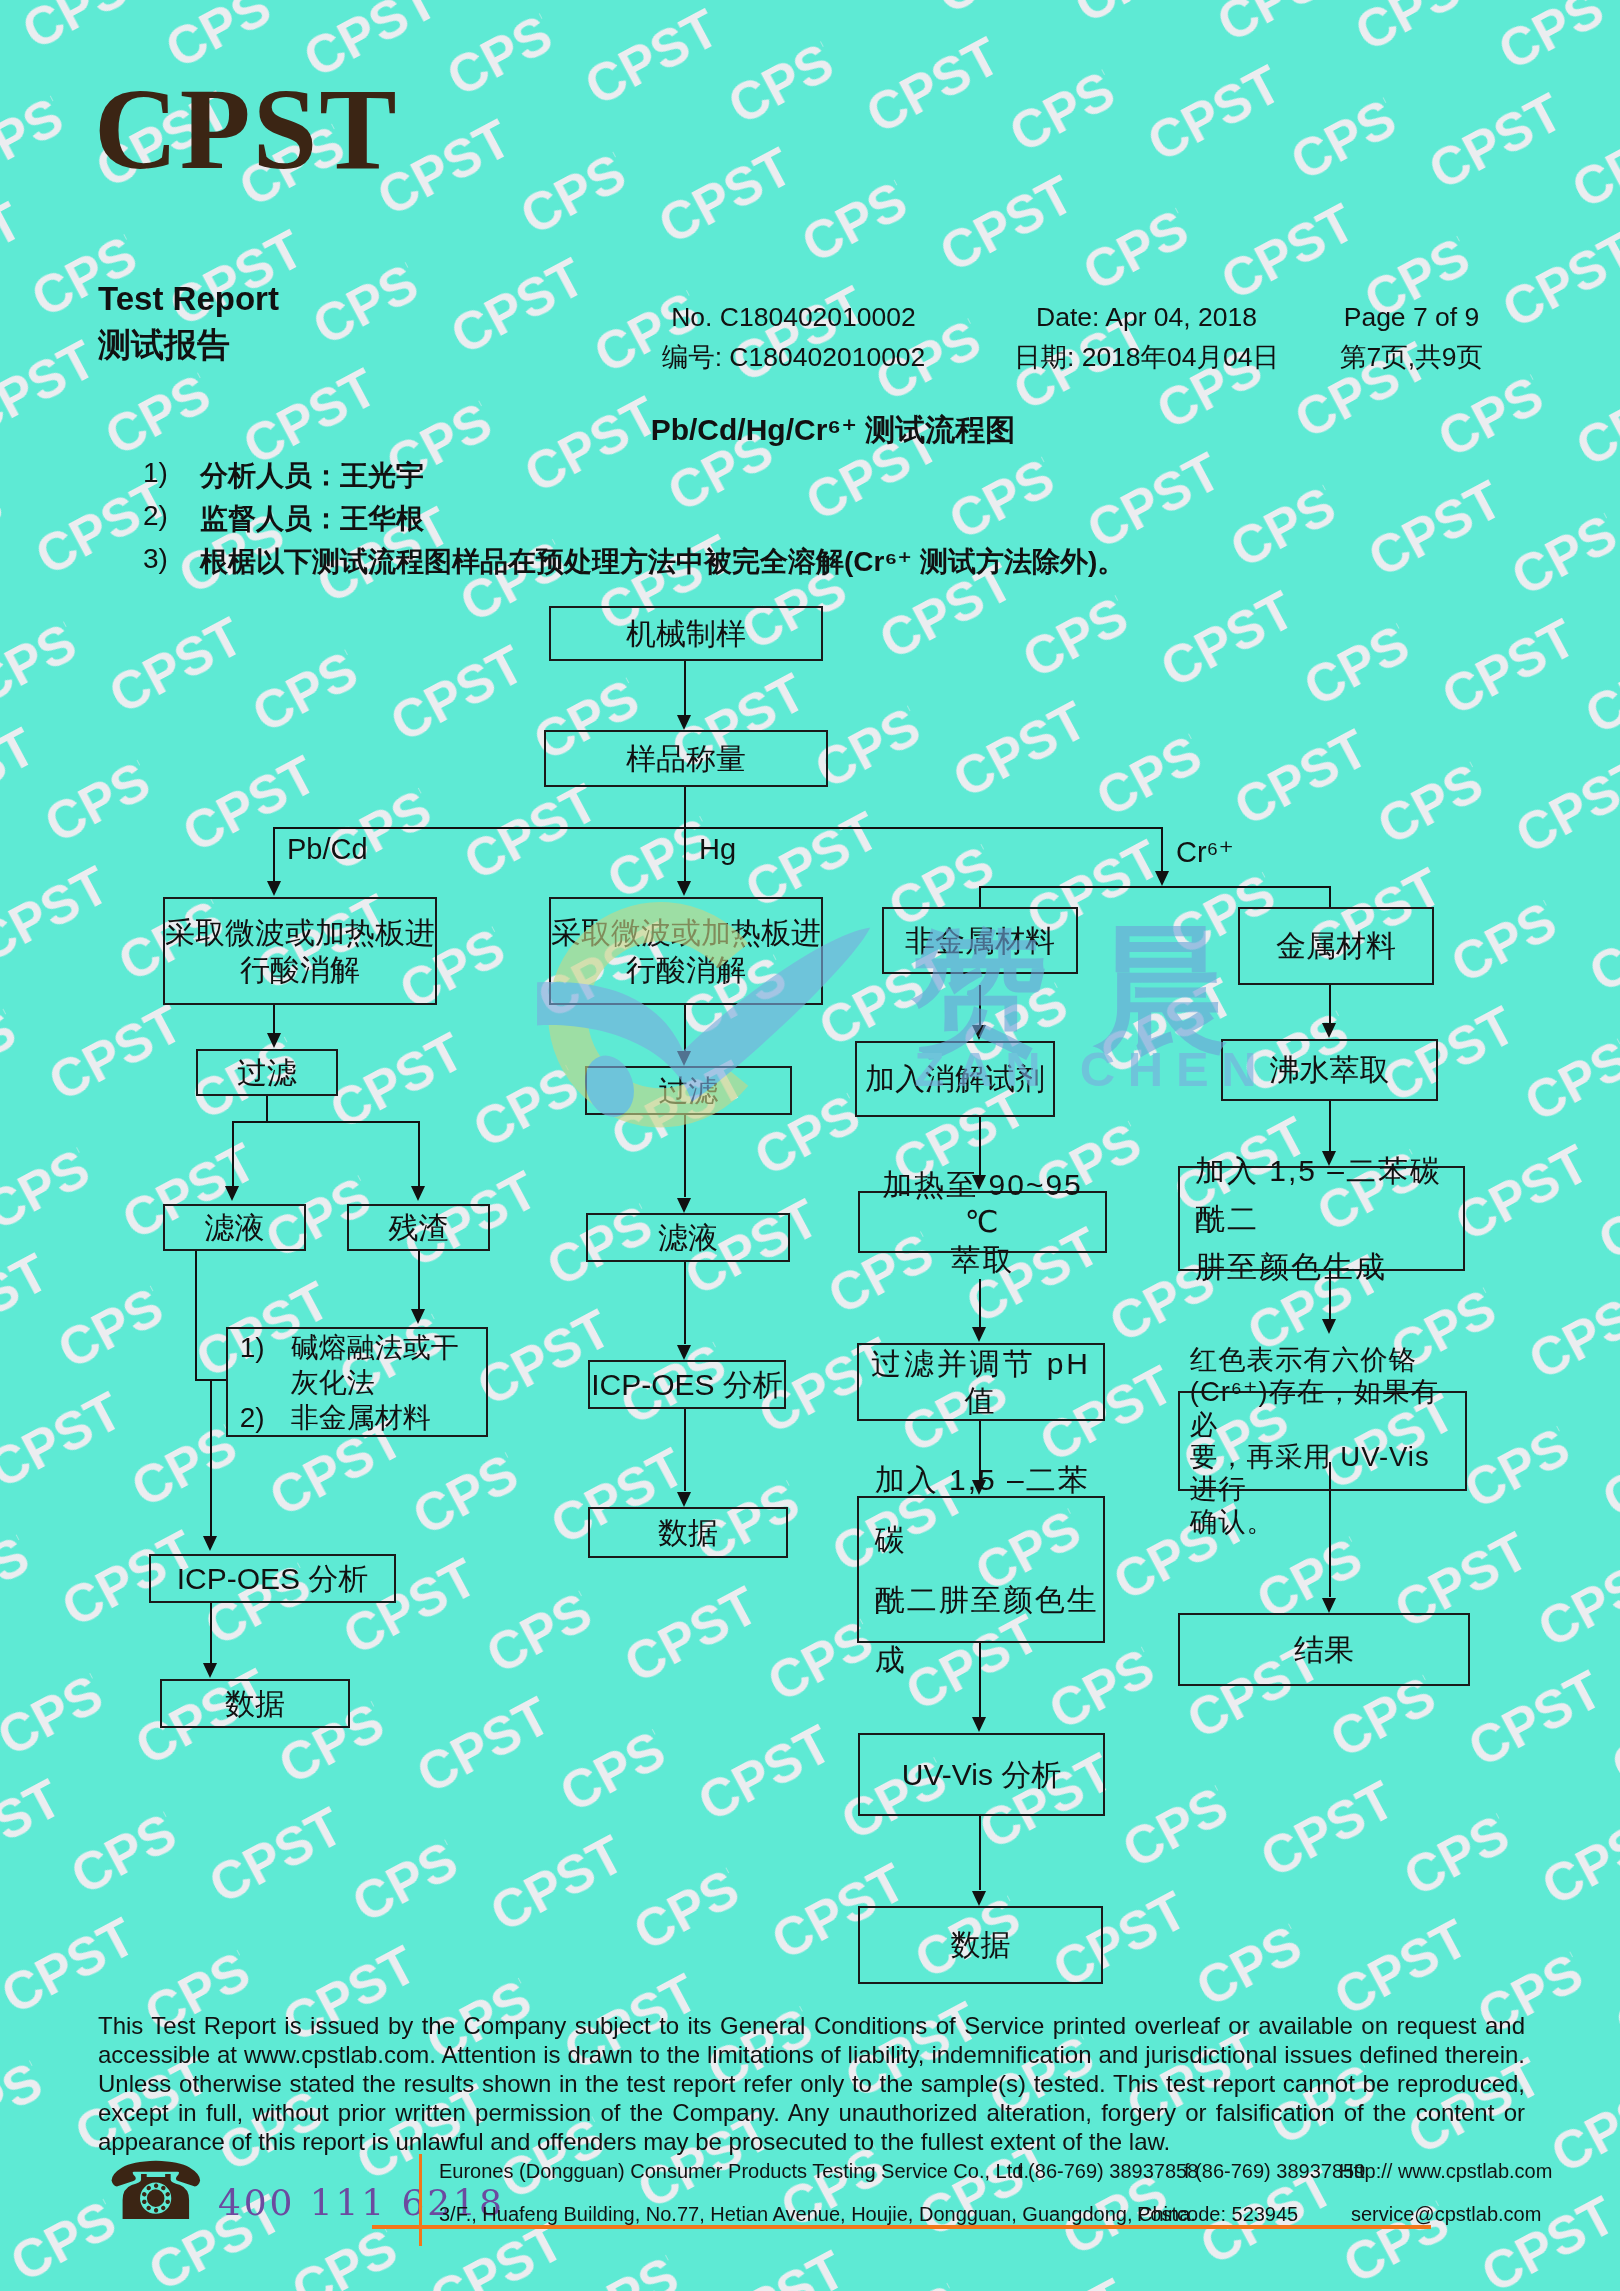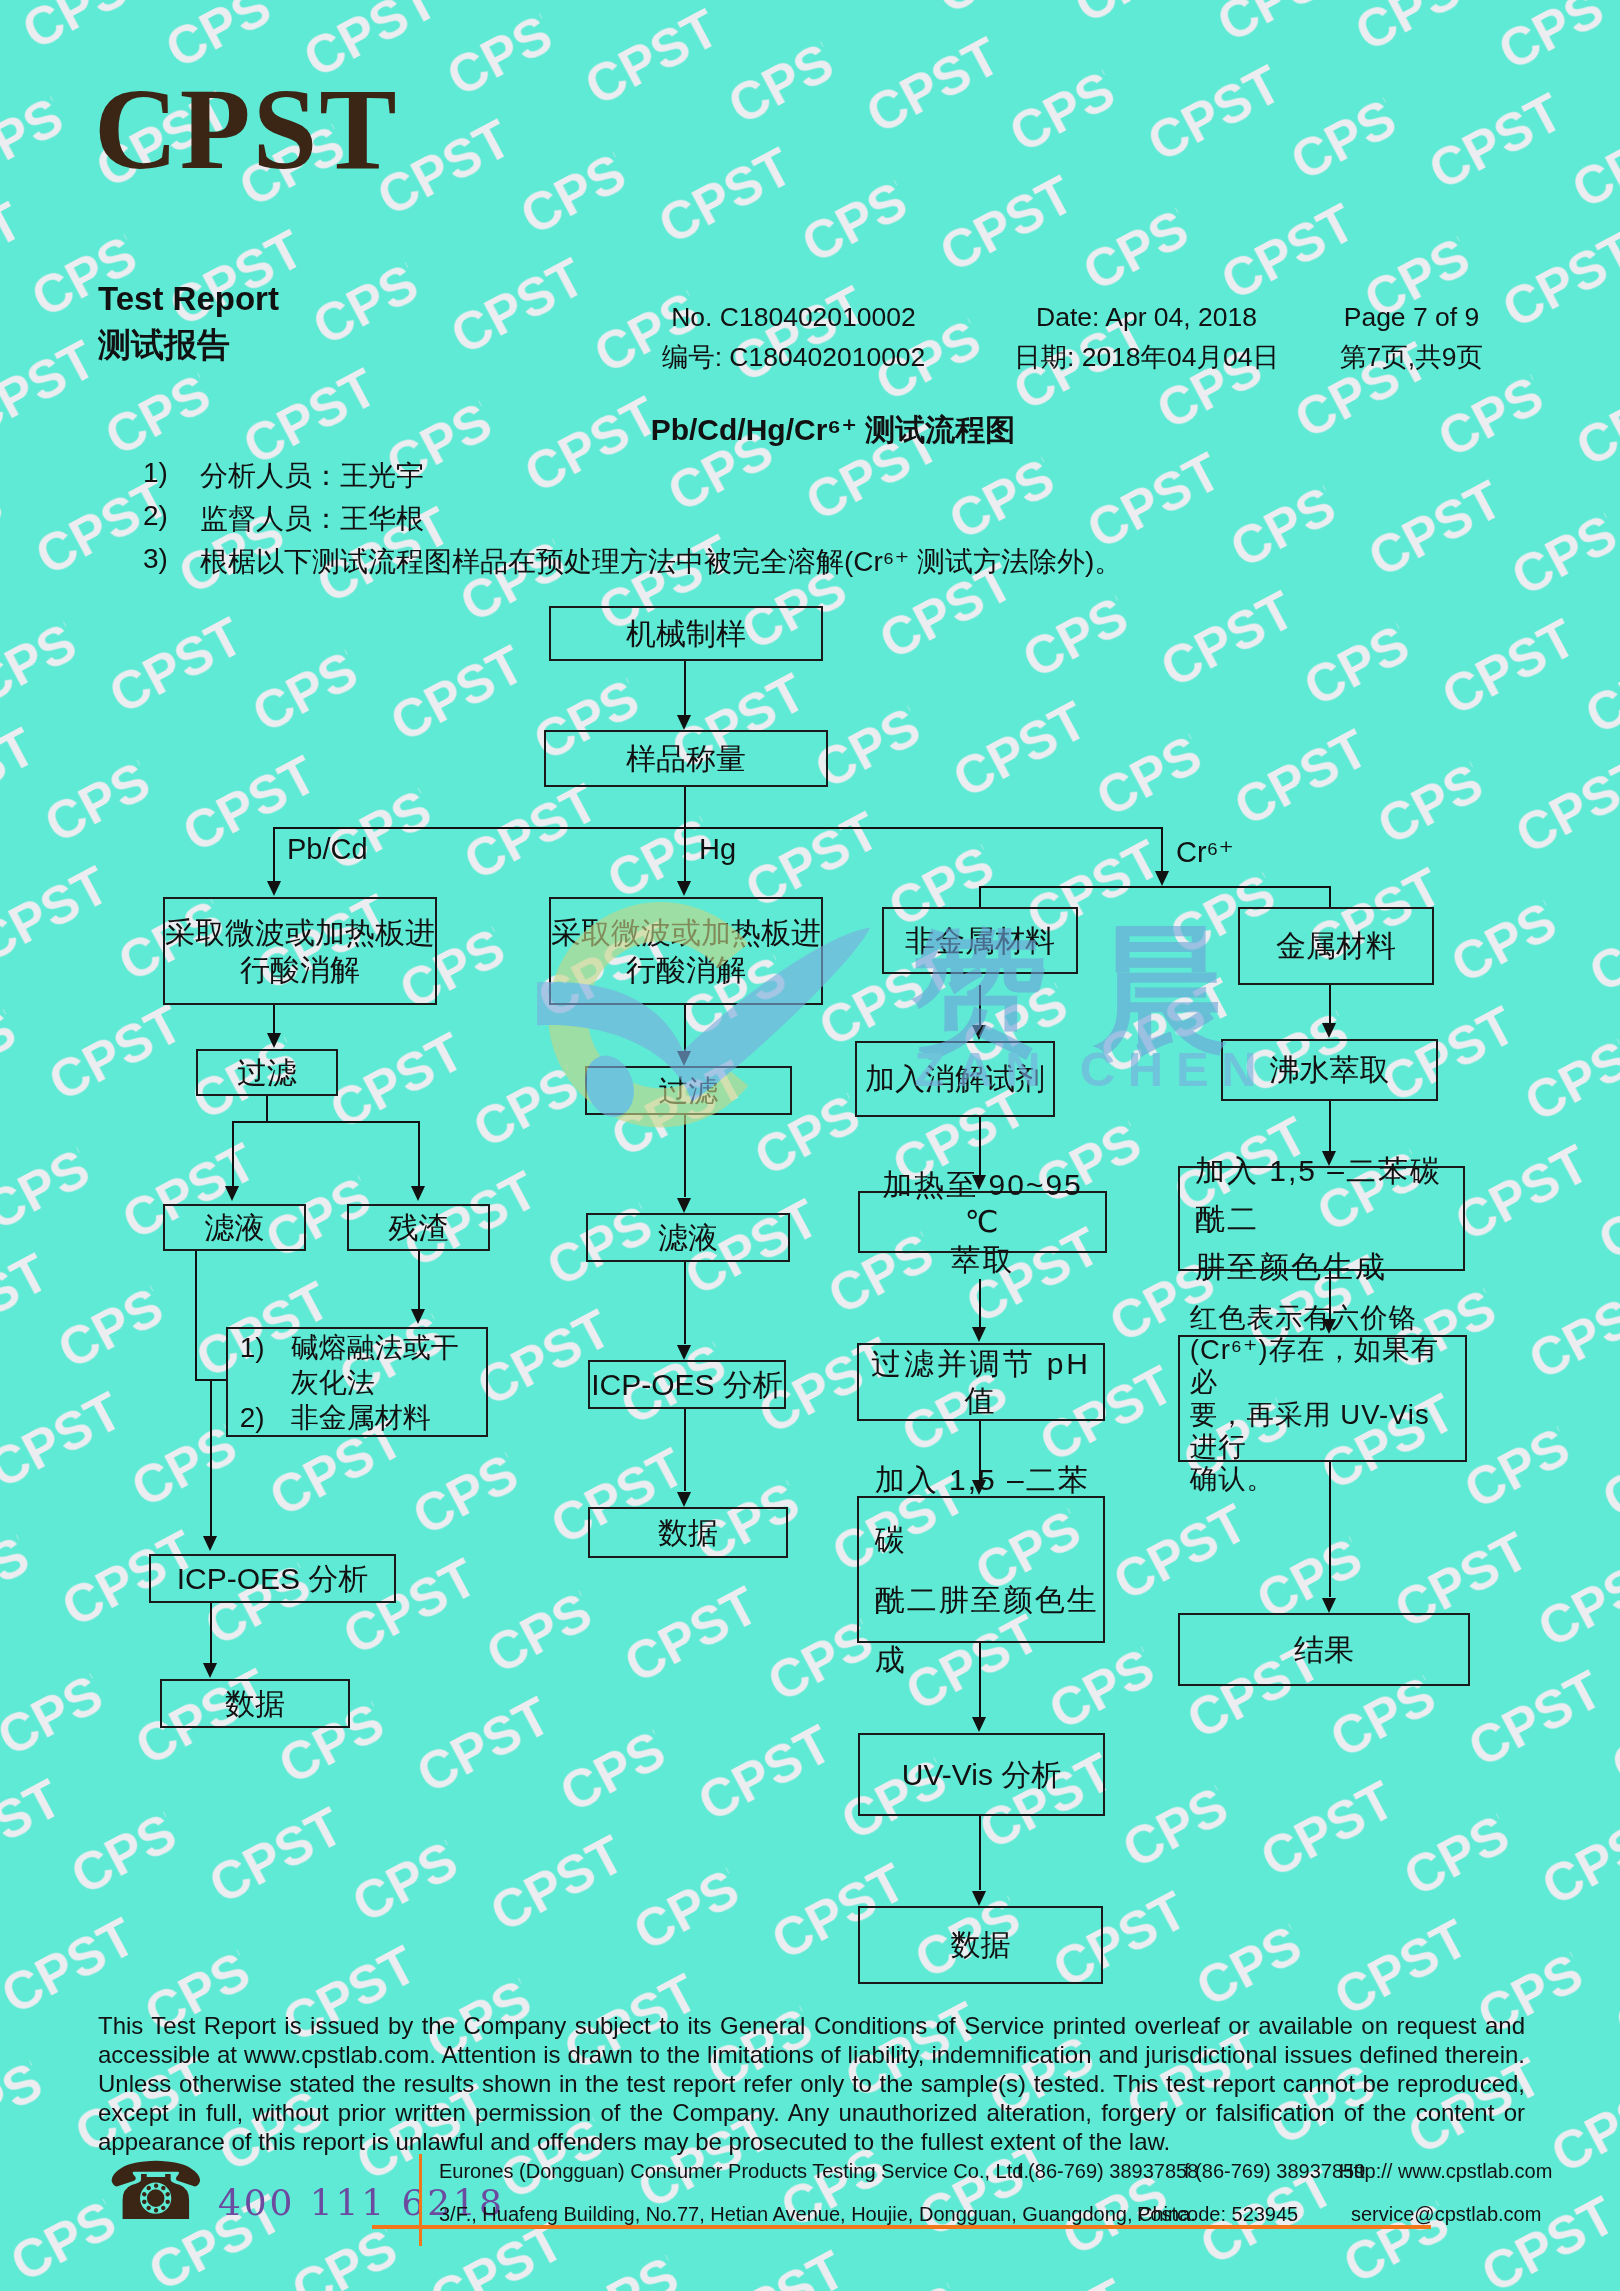--- a/index.html
+++ b/index.html
@@ -21,7 +21,7 @@
   .sec-title{position:absolute;left:441px;top:410px;width:784px;text-align:center;
              font-size:30px;font-weight:bold;z-index:2;}
   .note-num{position:absolute;left:143px;width:47px;font-size:28px;z-index:2;}
-  .note-text{position:absolute;left:200px;width:1392px;font-size:28px;z-index:2;white-space:pre-line;}
+  .note-text{position:absolute;left:200px;width:1392px;font-size:28px;z-index:2;white-space:pre-line;font-weight:bold;}
   
   .fbox{position:absolute;border:2px solid #1a1a1a;background:transparent;display:flex;
         align-items:center;justify-content:center;text-align:center;font-size:30px;z-index:2;box-sizing:border-box;}

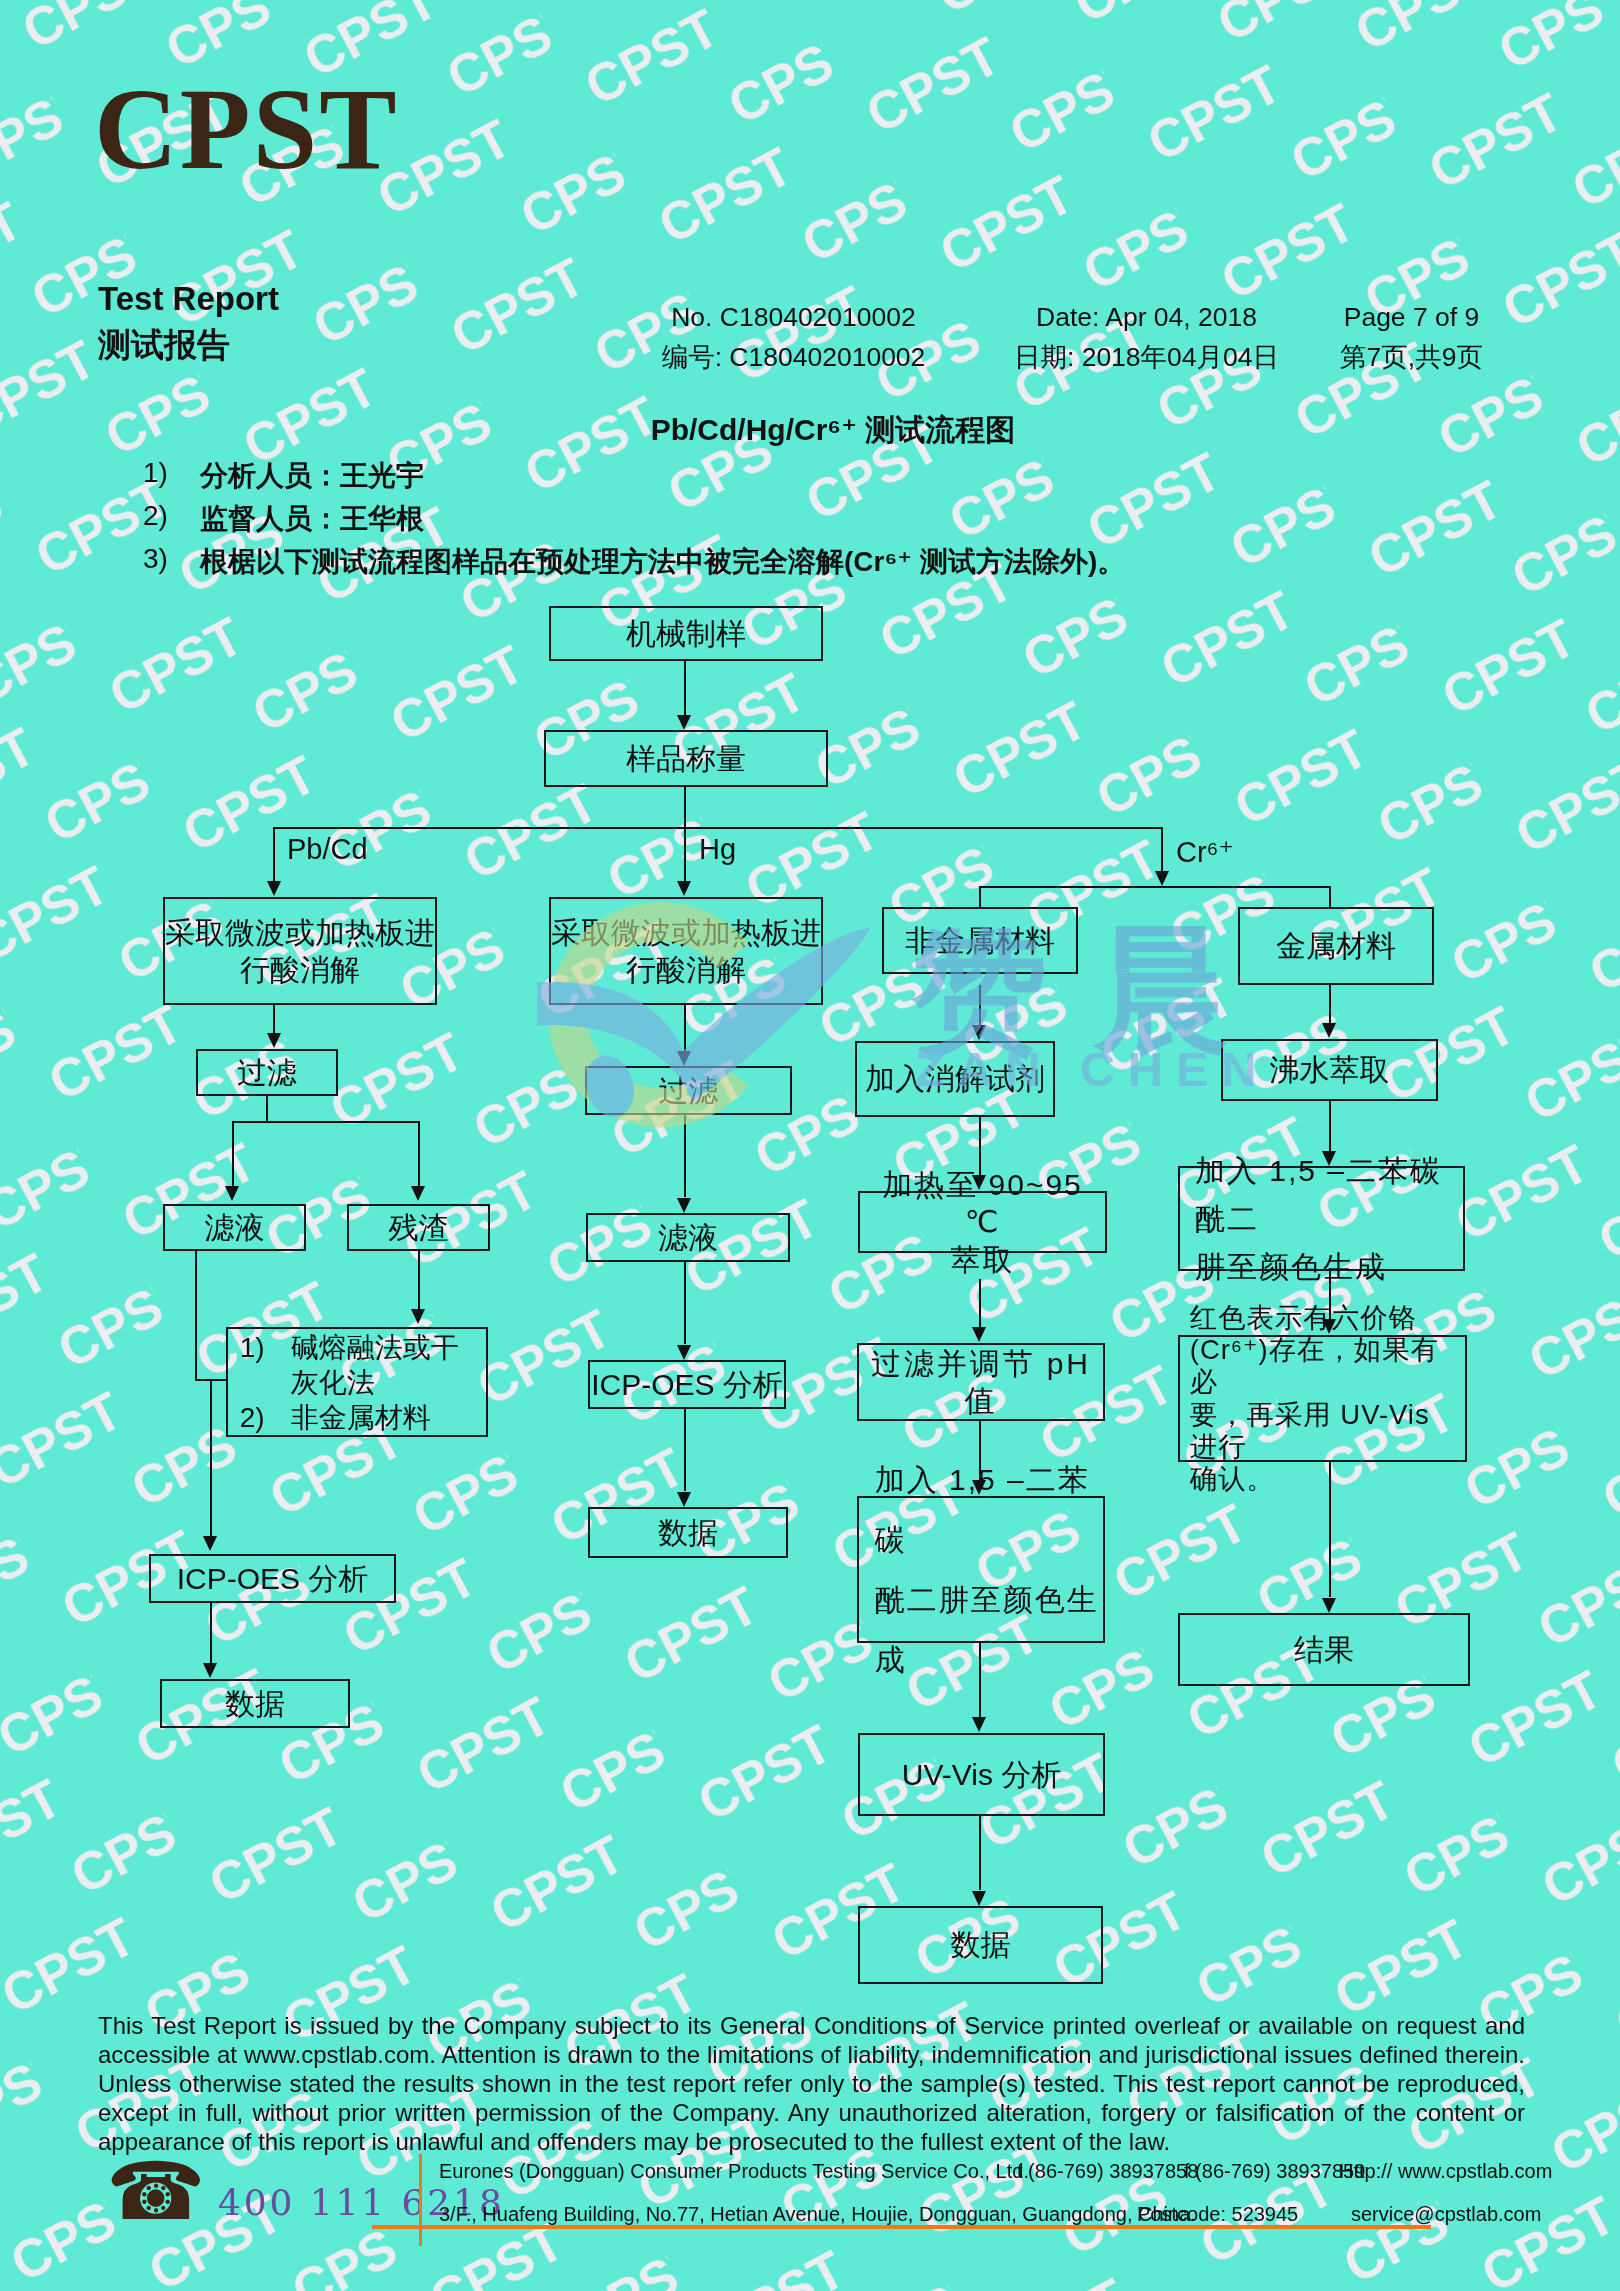--- a/index.html
+++ b/index.html
@@ -179,7 +179,7 @@
       <span class="txt" style="line-height:1.6;">加入 1,5 –二苯碳酰二
 肼至颜色生成</span>
     </div>
-  <div class="fbox left-al" style="left:1178px;top:1335px;width:289px;height:127px;padding:5.9px 9.8px;font-size:27.4px;letter-spacing:1px;justify-content:center;">
+  <div class="fbox left-al" style="left:1178px;top:1391px;width:289px;height:100px;padding:5.9px 9.8px;font-size:27.4px;letter-spacing:1px;justify-content:center;">
       <span class="txt" style="line-height:1.18;">红色表示有六价铬
 (Cr⁶⁺)存在，如果有必
 要，再采用 UV-Vis 进行

